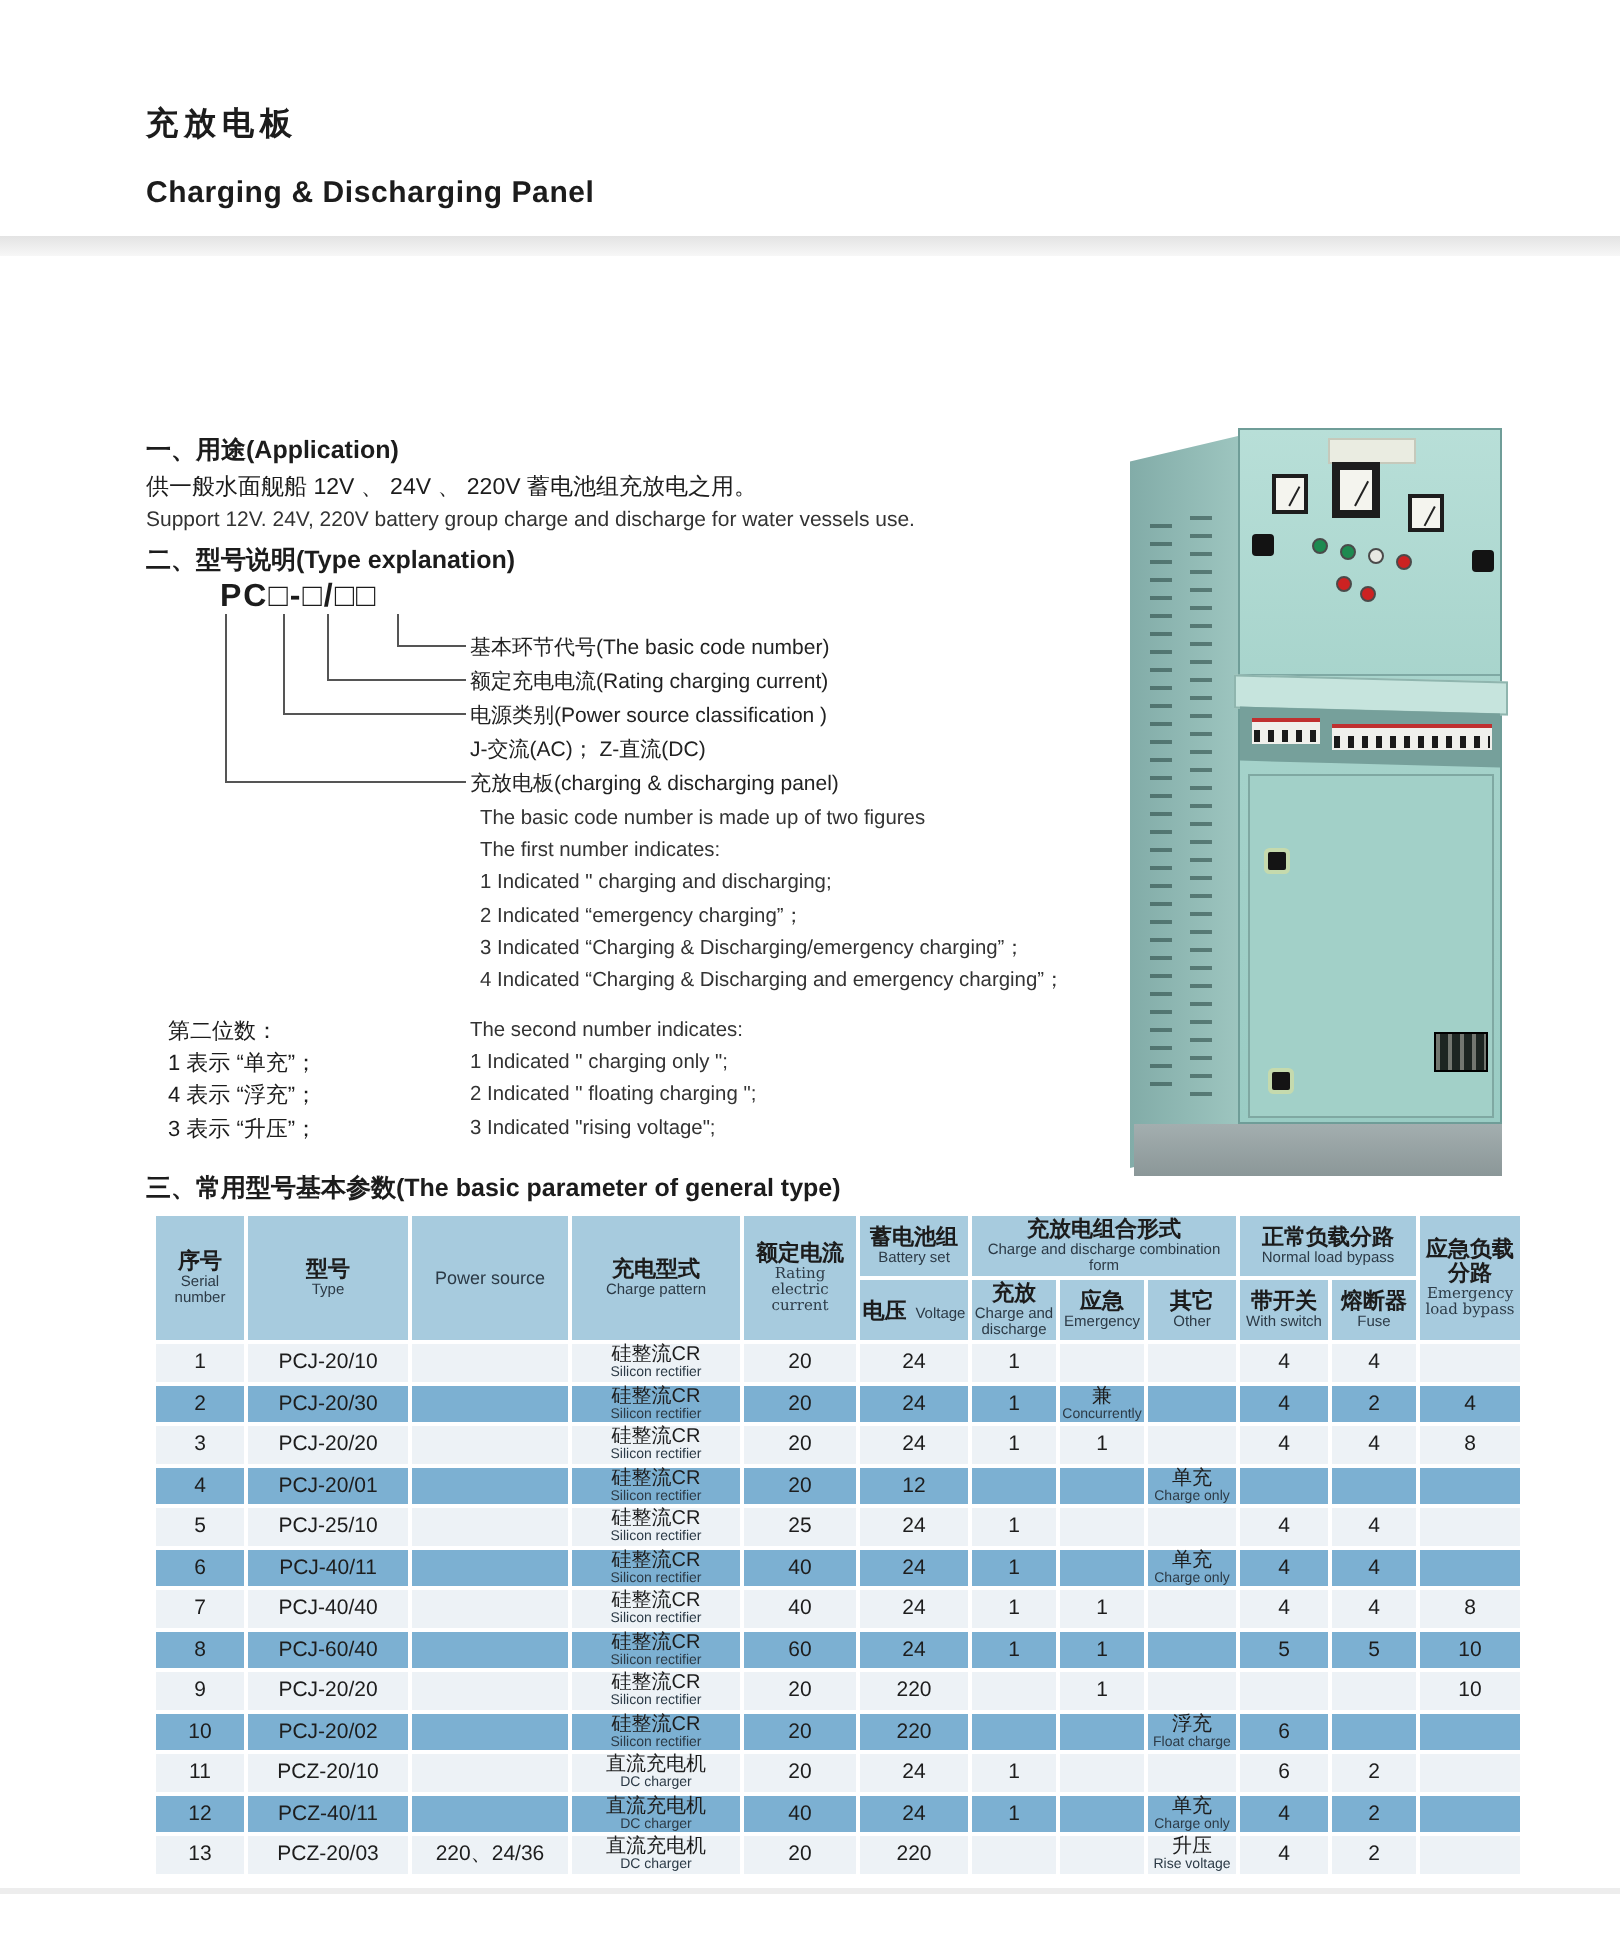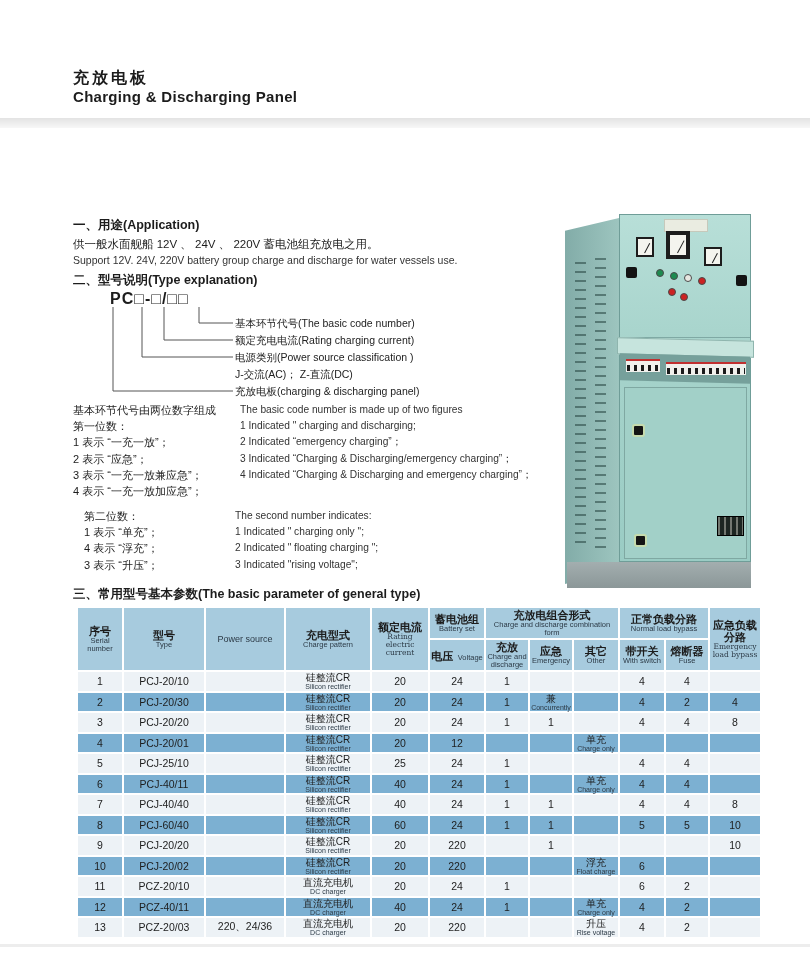--- a/index.html
+++ b/index.html
@@ -83,7 +83,7 @@
 
 <div class="page">
 
-  <div class="abs title-zh" style="left:73px; top:68px;">充放电板</div>
+  <div class="abs title-zh" style="left:73px; top:52px;">充放电板</div>
   <div class="abs title-en" style="left:73px; top:88px;">Charging &amp; Discharging Panel</div>
   <div class="abs divider" style="left:0; top:118px; width:810px; height:10px;"></div>
 

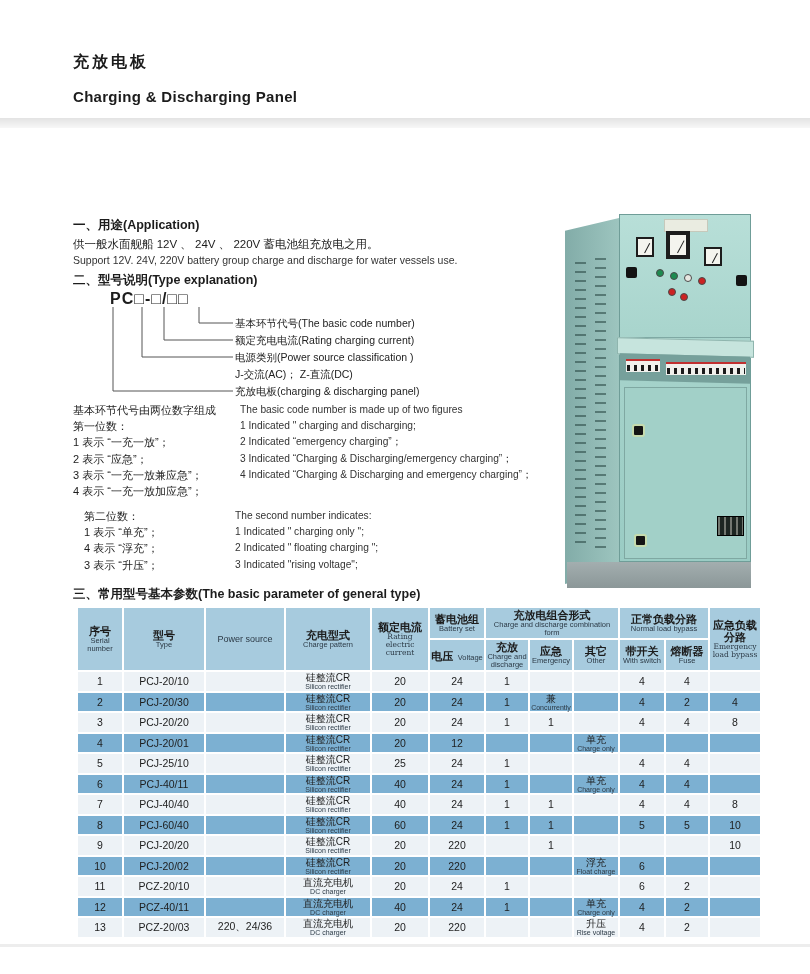--- a/index.html
+++ b/index.html
@@ -109,14 +109,6 @@
     <div class="diagram-label" style="left:162px; top:95px;">充放电板(charging &amp; discharging panel)</div>
   </div>
 
-  <div class="abs lines" style="left:73px; top:402px;">
-      <div class="ln">基本环节代号由两位数字组成</div>
-      <div class="ln">第一位数：</div>
-      <div class="ln">1 表示 “一充一放”；</div>
-      <div class="ln">2 表示 “应急”；</div>
-      <div class="ln">3 表示 “一充一放兼应急”；</div>
-      <div class="ln">4 表示 “一充一放加应急”；</div>
-    </div>
   <div class="abs lines lines-en" style="left:240px; top:402px;">
       <div class="ln">The basic code number is made up of two figures</div>
       <div class="ln">1 Indicated " charging and discharging;</div>

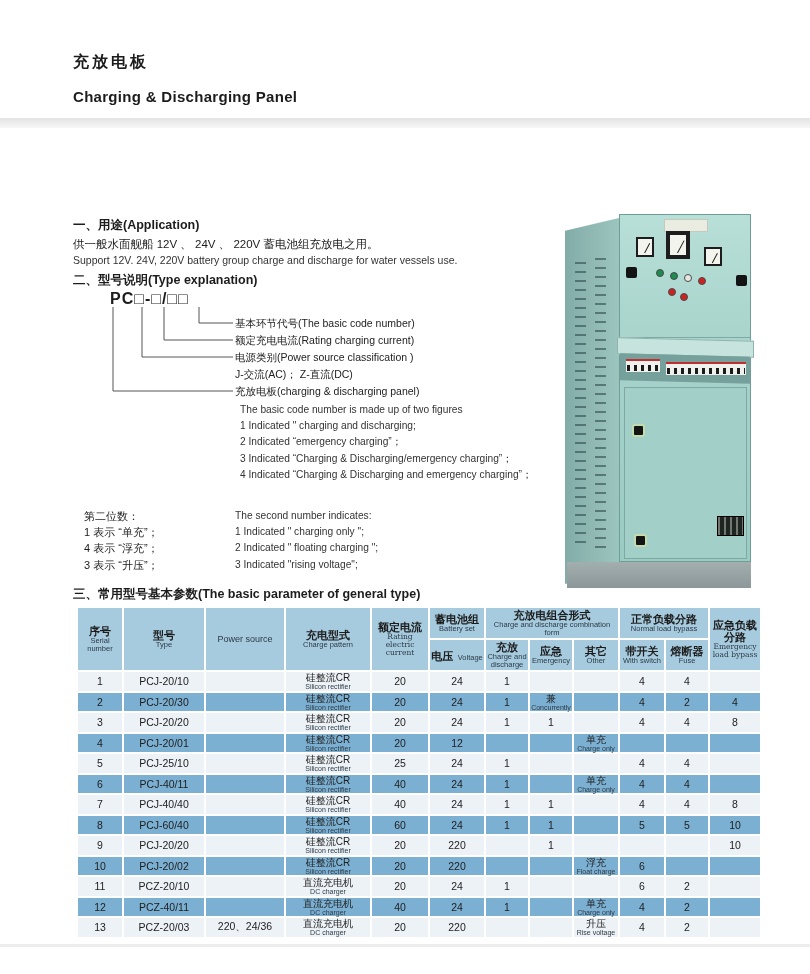--- a/index.html
+++ b/index.html
@@ -111,6 +111,7 @@
 
   <div class="abs lines lines-en" style="left:240px; top:402px;">
       <div class="ln">The basic code number is made up of two figures</div>
+      <div class="ln">The first number indicates:</div>
       <div class="ln">1 Indicated " charging and discharging;</div>
       <div class="ln">2 Indicated “emergency charging”；</div>
       <div class="ln">3 Indicated “Charging &amp; Discharging/emergency charging”；</div>

